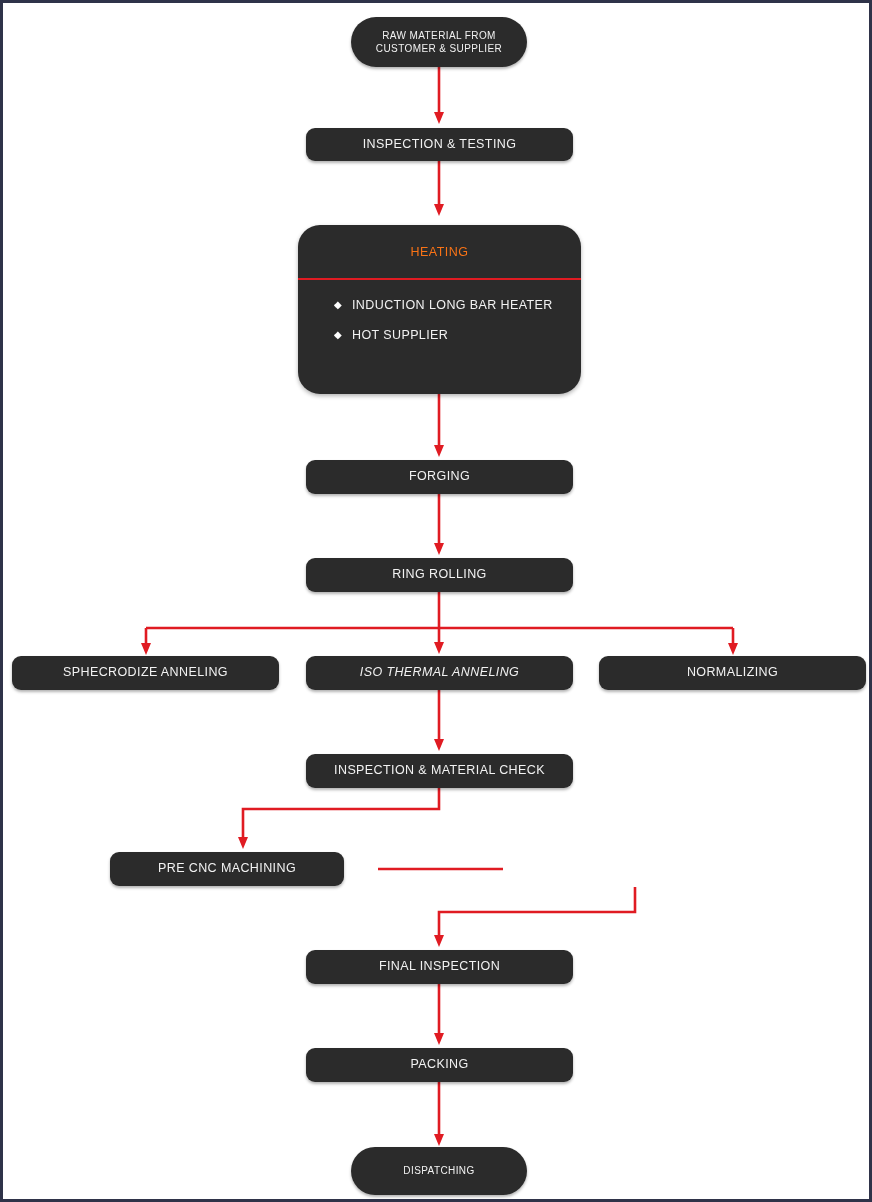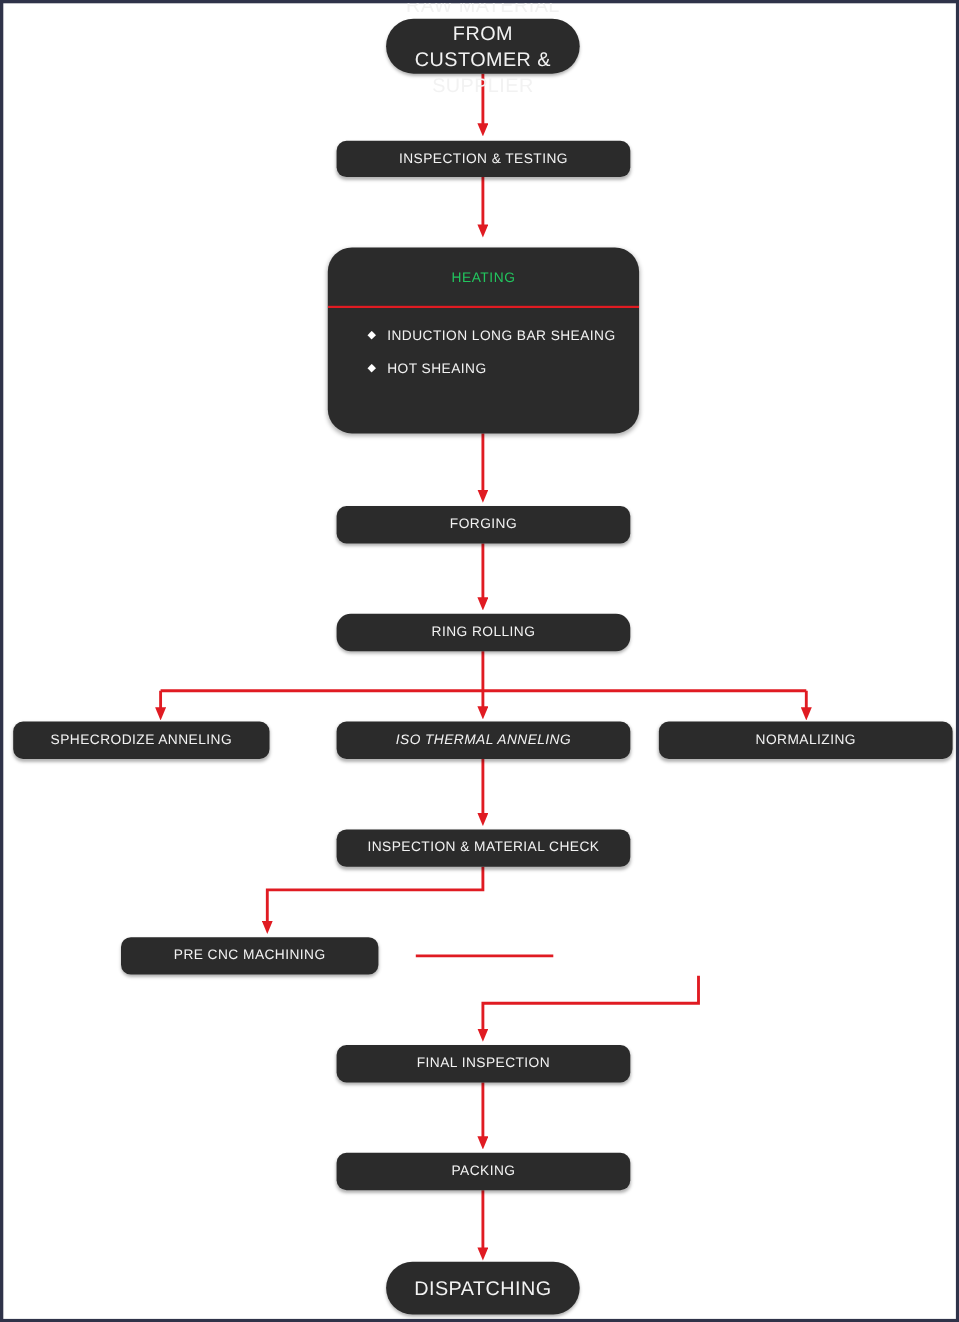--- a/index.html
+++ b/index.html
@@ -48,7 +48,7 @@
   }
   .node-terminal {
     border-radius: 999px;
-    font-size: 18px;
+    font-size: 10px;
   }
   .node-terminal.two-line {
     line-height: 1.35;

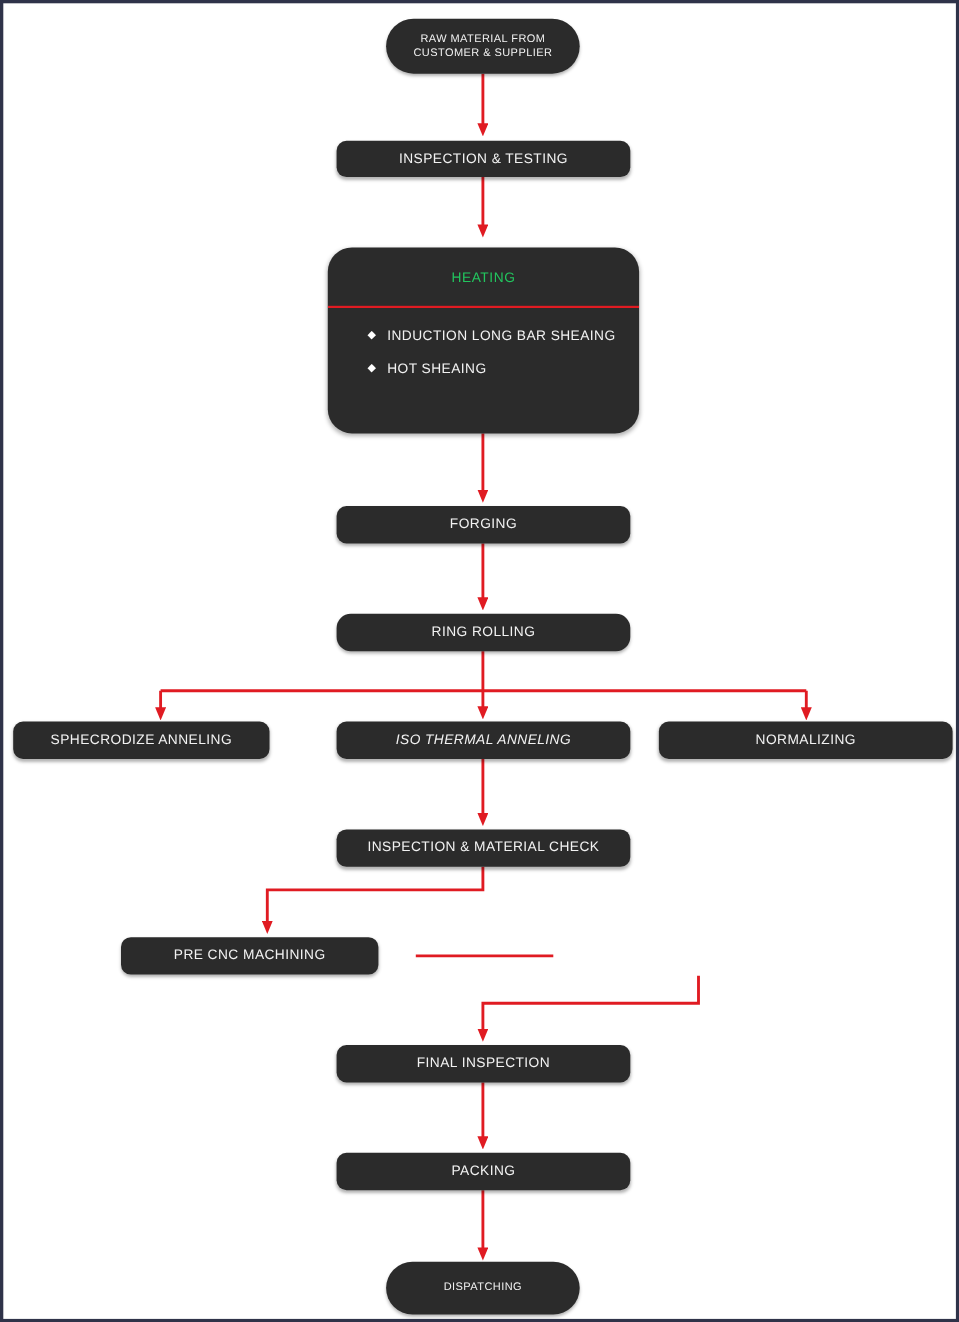--- a/index.html
+++ b/index.html
@@ -69,7 +69,7 @@
     display: flex;
     align-items: center;
     justify-content: center;
-    color: #22c55e;
+    color: #f97316;
     font-size: 12.5px;
     letter-spacing: 0.5px;
     flex: 0 0 auto;

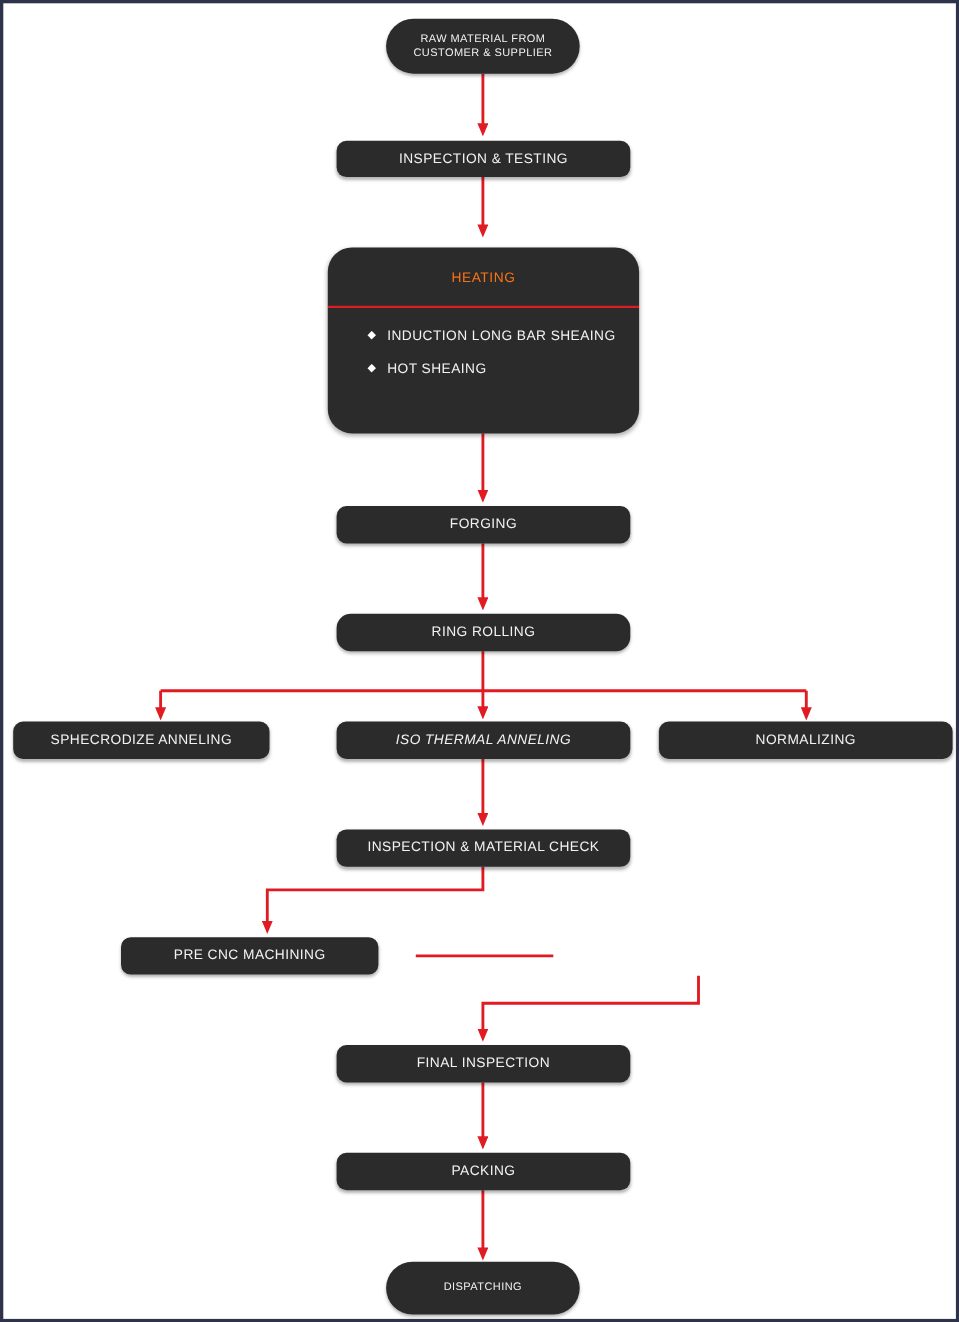--- a/index.html
+++ b/index.html
@@ -160,7 +160,7 @@
     <div class="group-body">
       <div class="group-item">
         <span class="bullet">◆</span>
-        <span>INDUCTION LONG BAR SHEAING</span>
+        <span>INDUCTION LONG BAR HEATER</span>
       </div>
       <div class="group-item">
         <span class="bullet">◆</span>

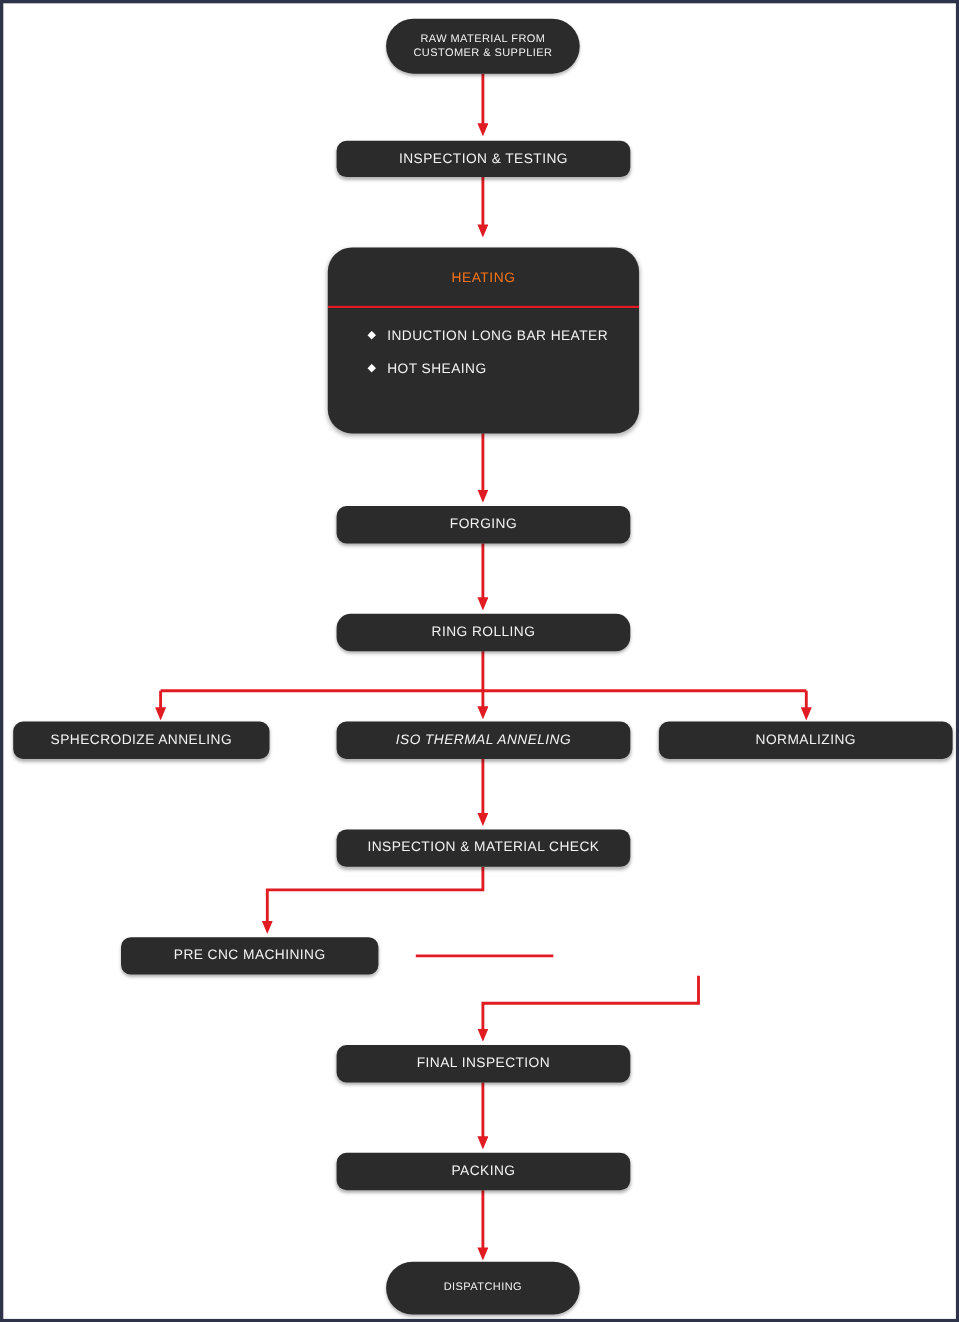--- a/index.html
+++ b/index.html
@@ -164,7 +164,7 @@
       </div>
       <div class="group-item">
         <span class="bullet">◆</span>
-        <span>HOT SHEAING</span>
+        <span>HOT SUPPLIER</span>
       </div>
     </div>
   </div>

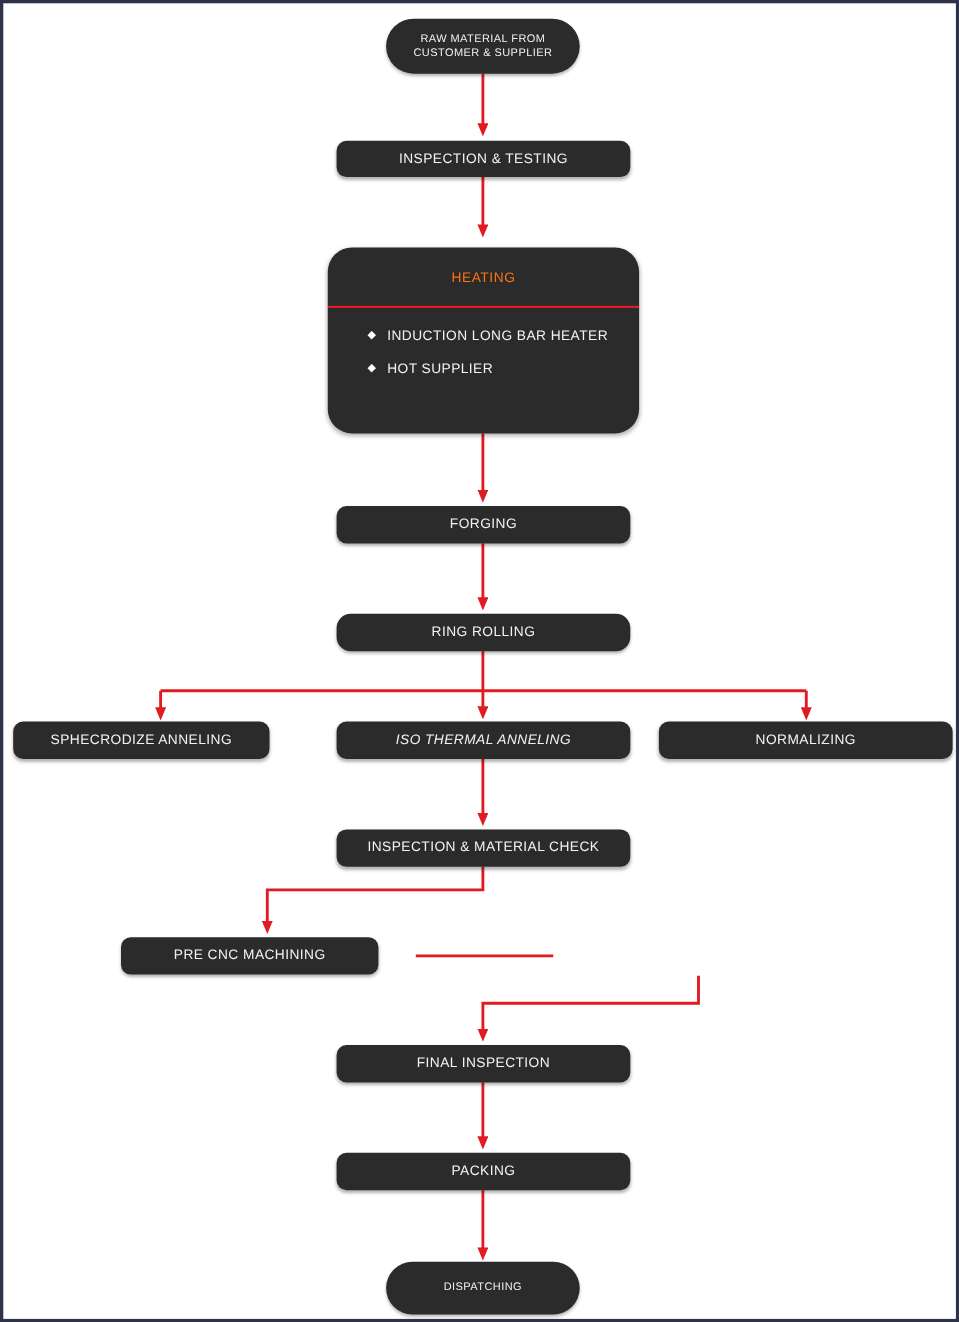--- a/index.html
+++ b/index.html
@@ -173,7 +173,7 @@
     <span>FORGING</span>
   </div>
 
-  <div class="node node-process" style="left:303px; top:555px; width:267px; height:34px;border-radius:13px;">
+  <div class="node node-process" style="left:303px; top:555px; width:267px; height:34px;">
     <span>RING ROLLING</span>
   </div>
 

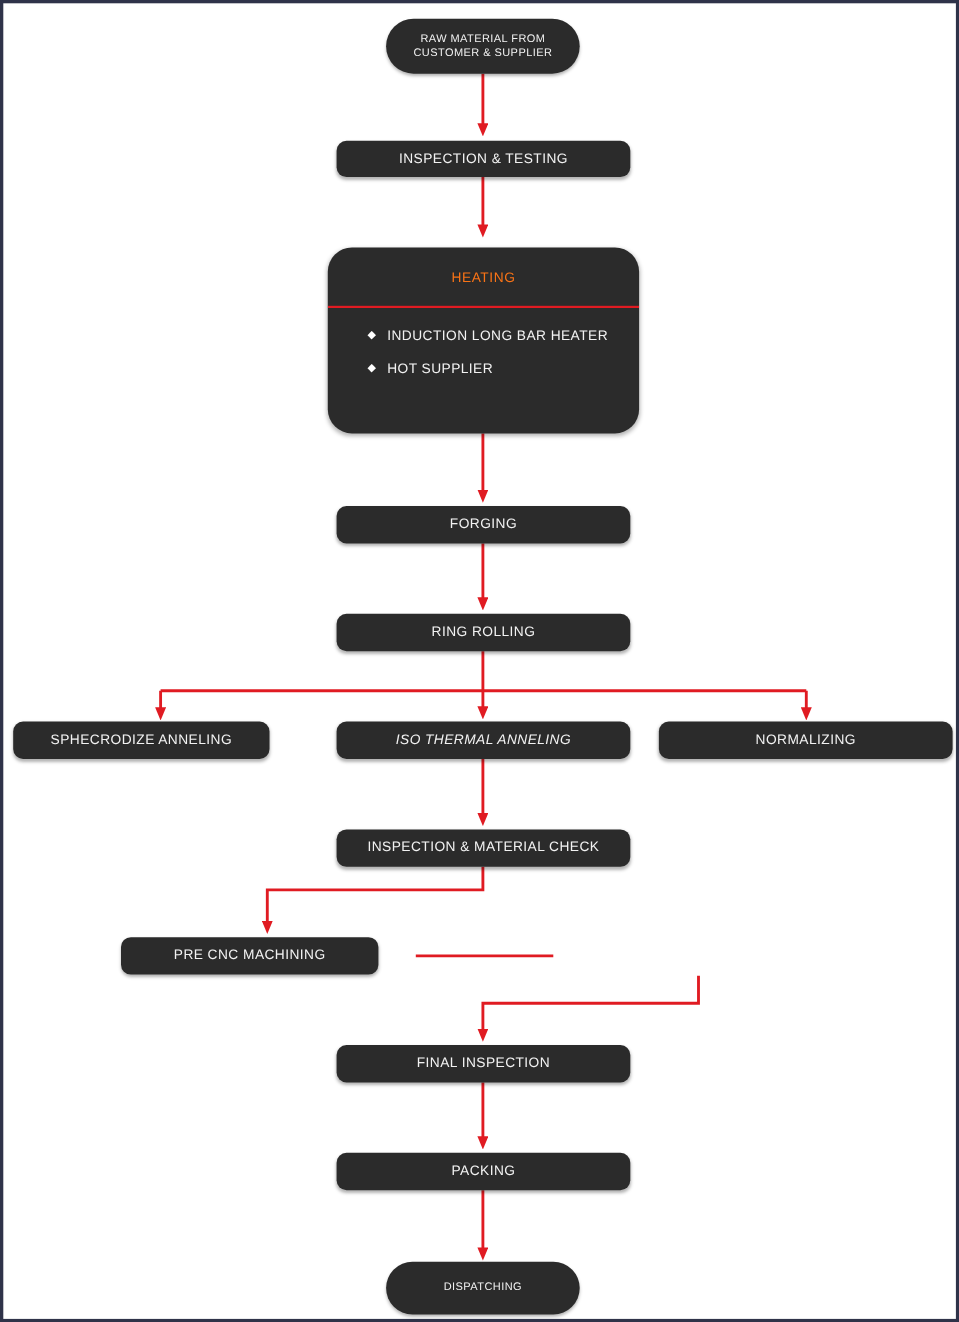--- a/index.html
+++ b/index.html
@@ -177,7 +177,7 @@
     <span>RING ROLLING</span>
   </div>
 
-  <div class="node node-process" style="left:9px; top:653px; width:233px; height:34px;">
+  <div class="node node-process" style="left:9px; top:653px; width:267px; height:34px;">
     <span>SPHECRODIZE ANNELING</span>
   </div>
 

